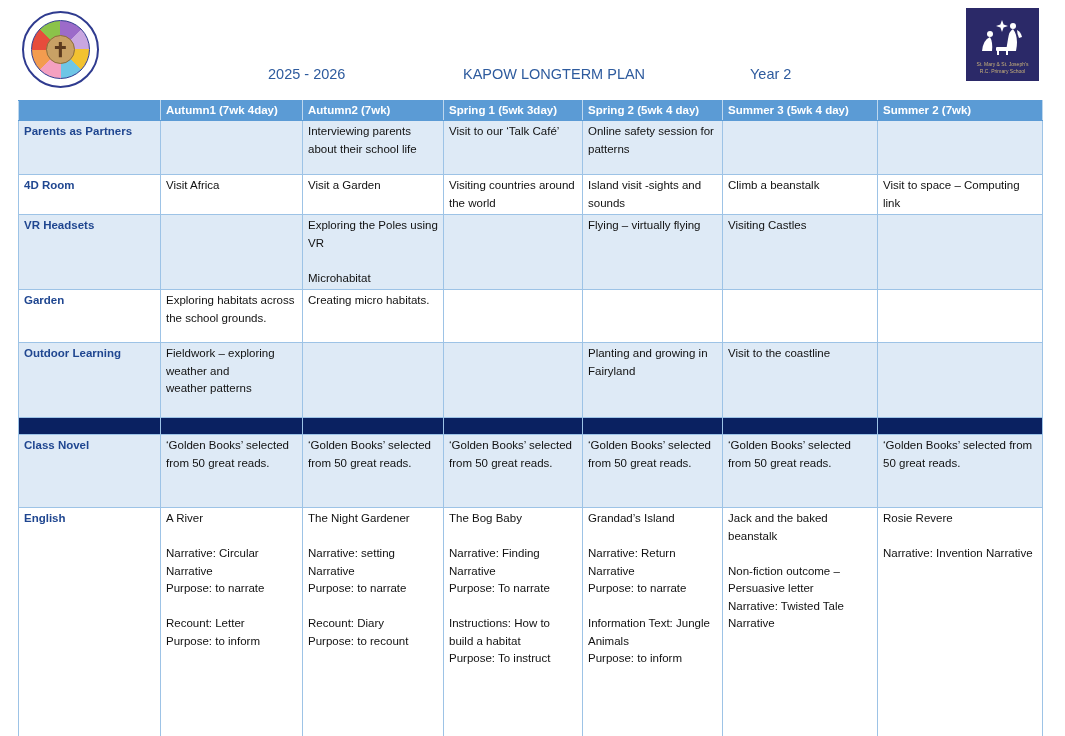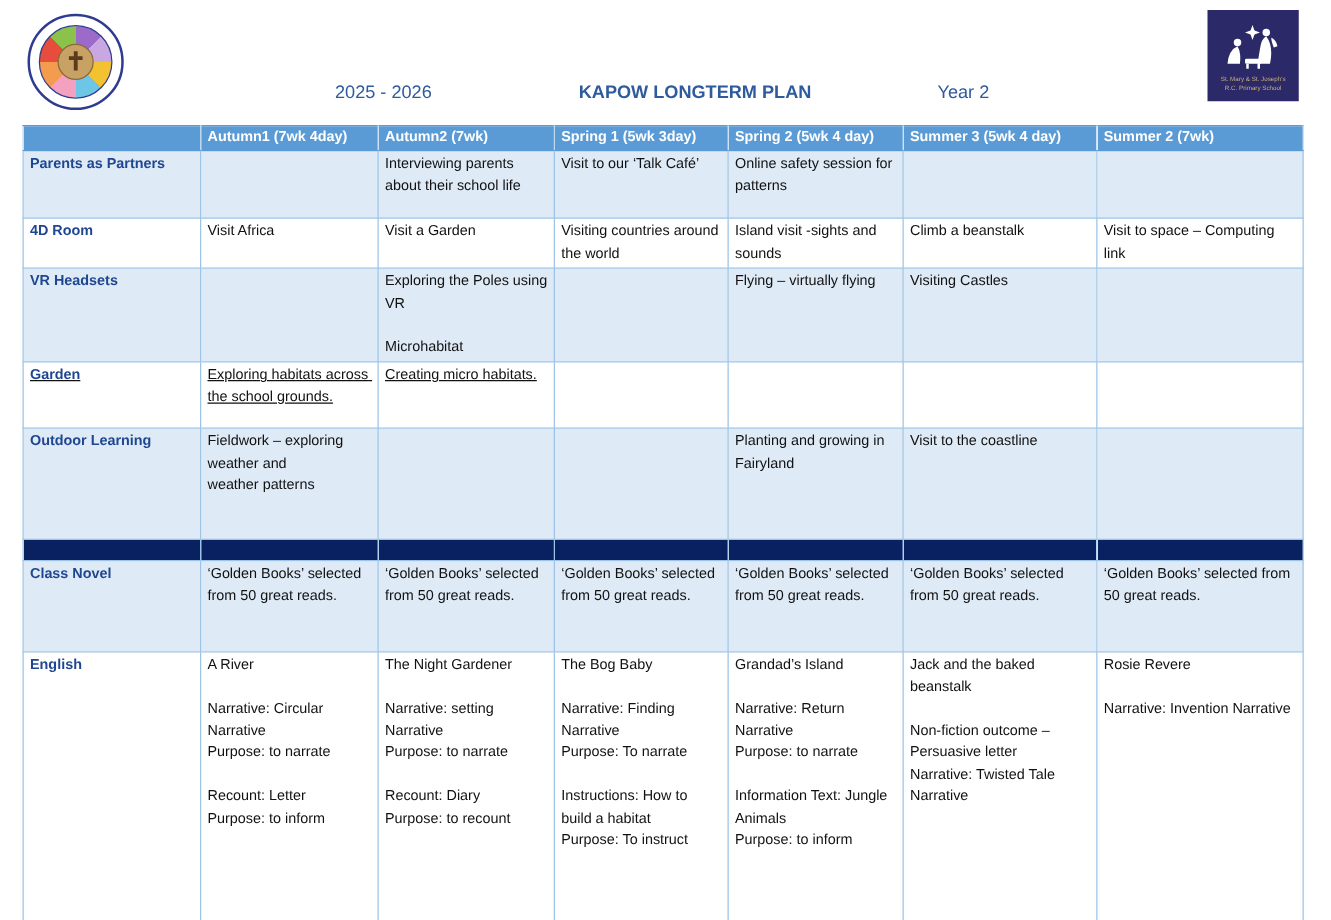--- a/index.html
+++ b/index.html
@@ -31,7 +31,7 @@
     color:#5B3A1E;font-size:20px;line-height:1;font-weight:bold;}
   .titlebar-text{position:absolute;top:66px;font-size:14.5px;color:var(--title_text);}
   .year-range{left:268px;}
-  .plan-title{left:463px;font-weight:bold;}
+  .plan-title{left:463px;font-weight:normal;}
   .year-group{left:750px;}
   .school-logo{position:absolute;right:26px;top:8px;width:73px;height:73px;
     background:var(--logo_navy);display:flex;flex-direction:column;align-items:center;justify-content:flex-end;

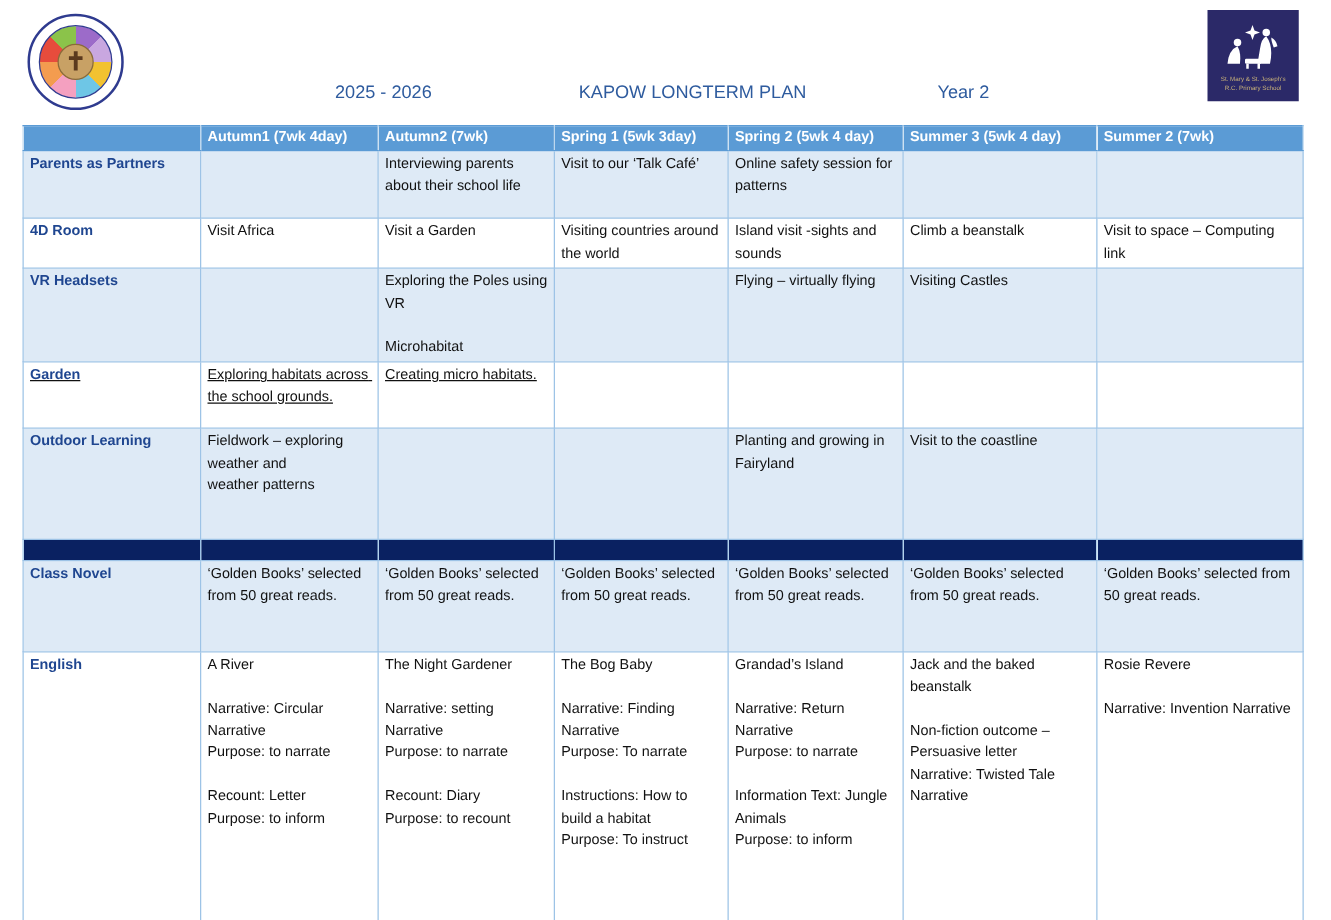--- a/index.html
+++ b/index.html
@@ -136,7 +136,7 @@
           <td>Visiting Castles</td>
           <td></td>
         </tr>
-        <tr class="row-white" style="height: 53px; text-decoration: underline;">
+        <tr class="row-white" style="height: 53px;">
           <td class="label-cell">Garden</td>
           <td>Exploring habitats across the school grounds.</td>
           <td>Creating micro habitats.</td>

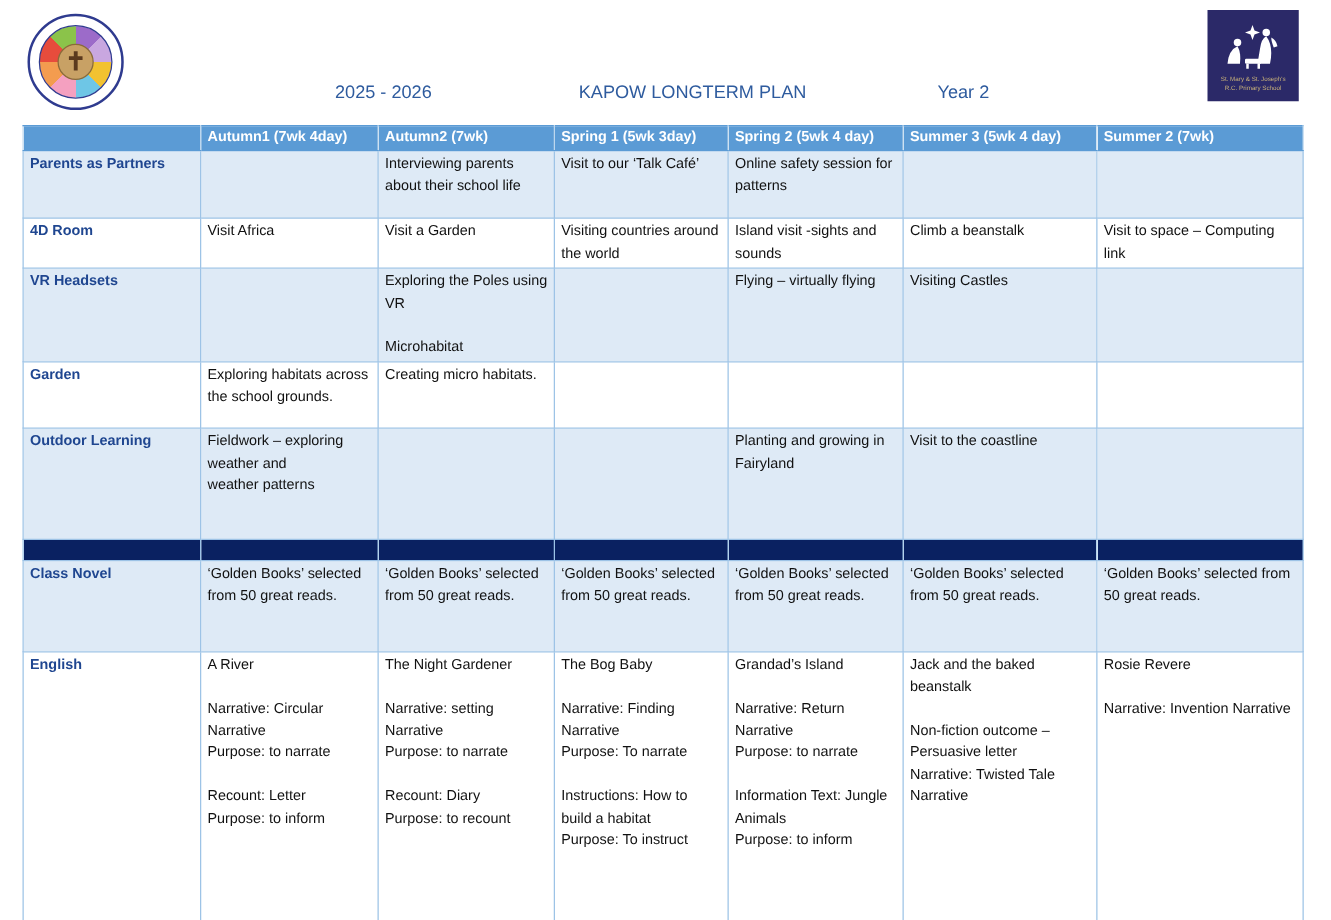--- a/index.html
+++ b/index.html
@@ -145,7 +145,7 @@
           <td></td>
           <td></td>
         </tr>
-        <tr class="row-blue" style="height: 89px;">
+        <tr class="row-blue" style="height: 75px;">
           <td class="label-cell">Outdoor Learning</td>
           <td>Fieldwork – exploring weather and
 weather patterns</td>

